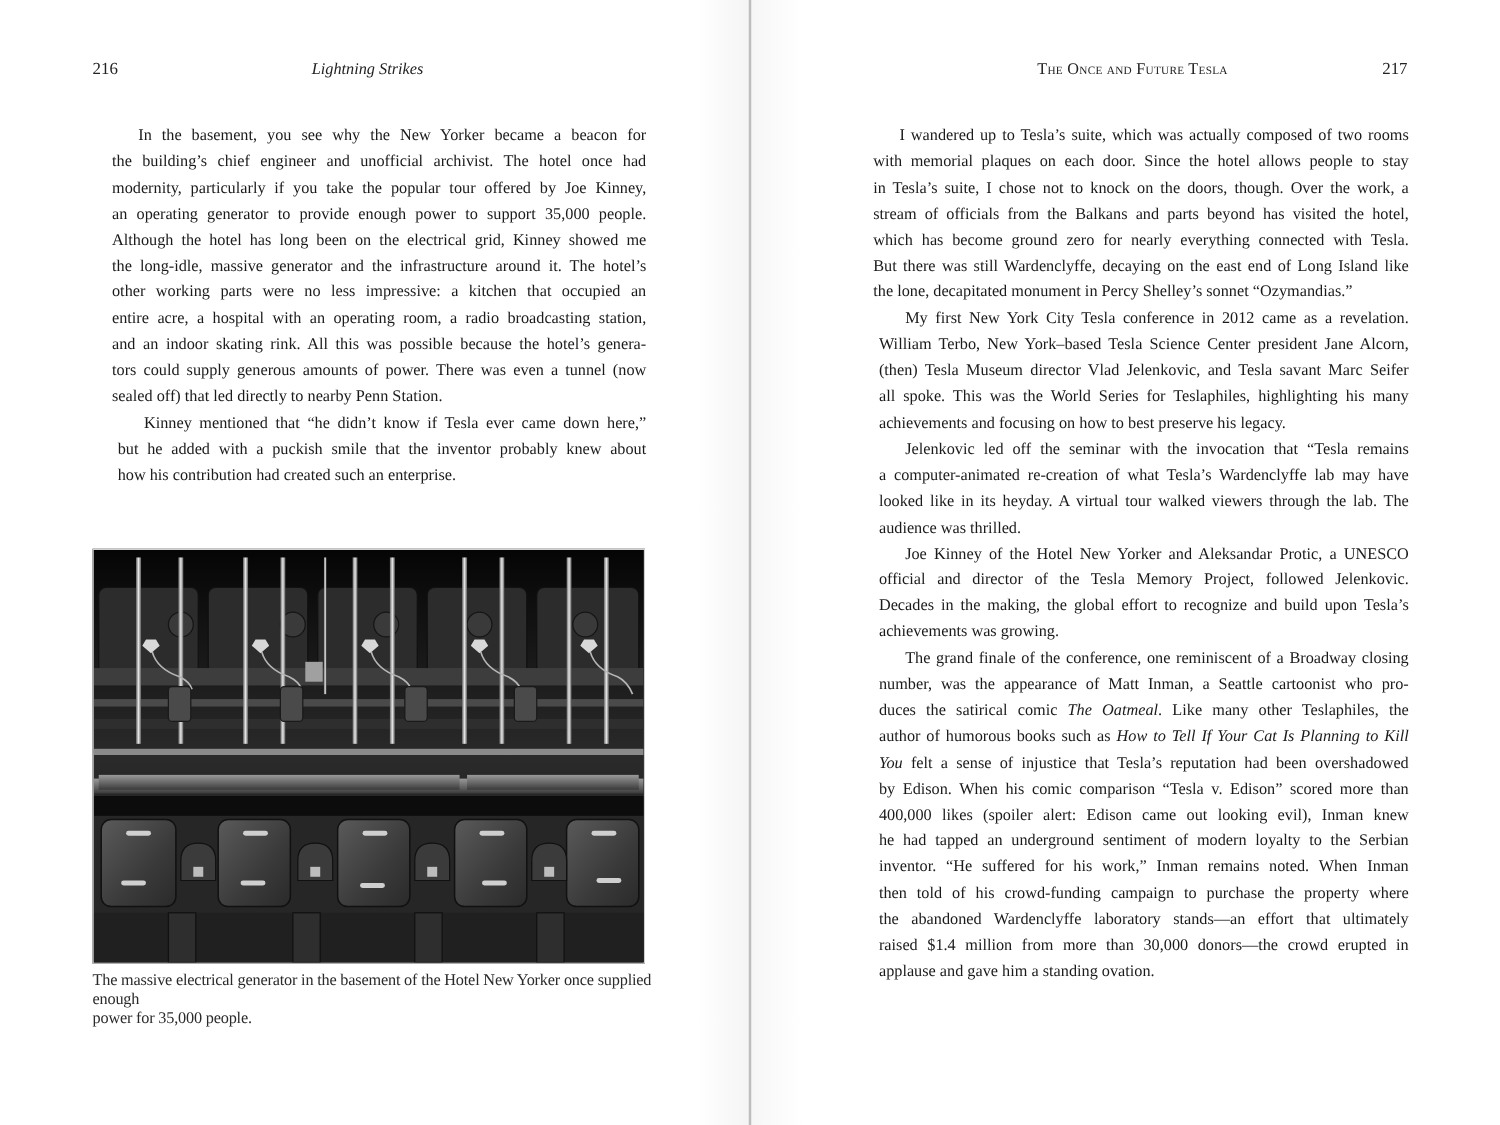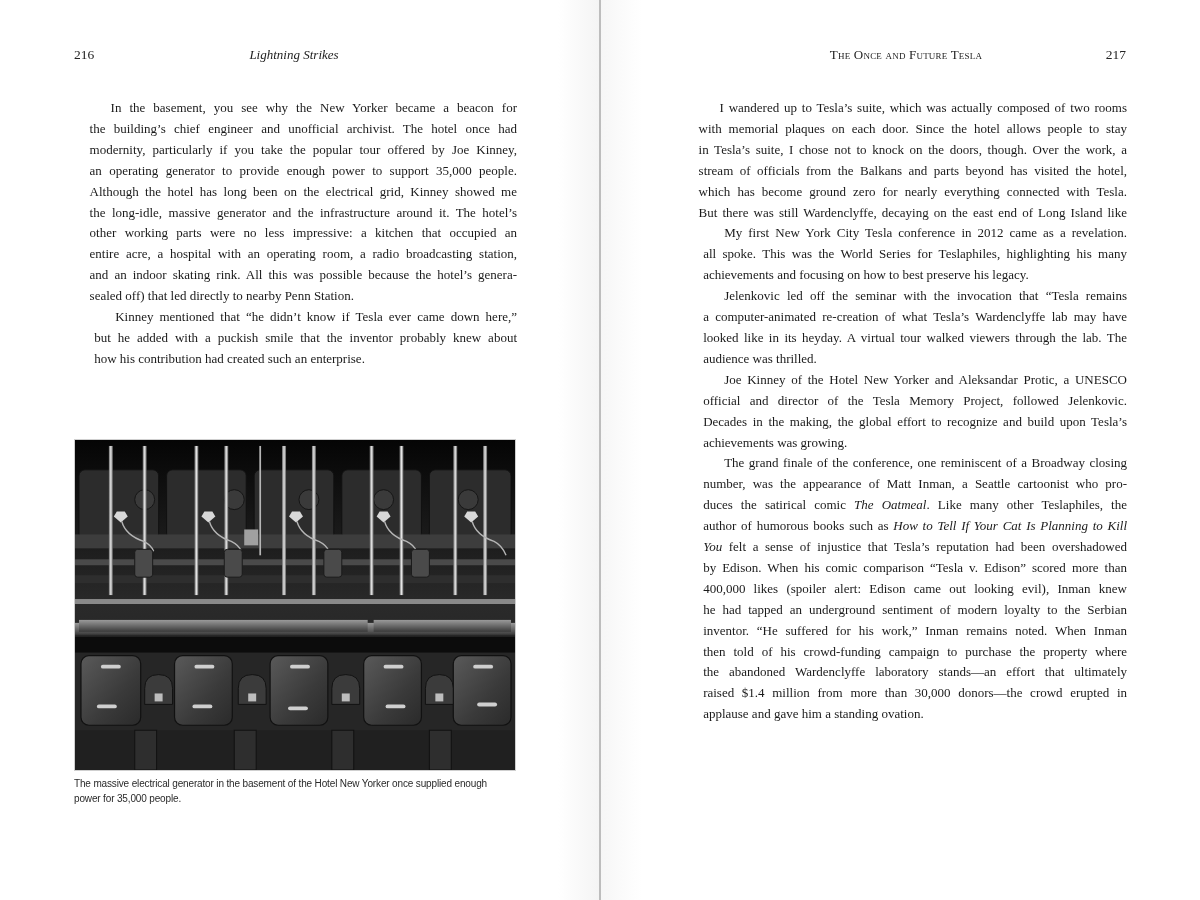--- a/index.html
+++ b/index.html
@@ -230,6 +230,7 @@
         <span class="line">stream of officials from the Balkans and parts beyond has visited the hotel,</span>
         <span class="line">which has become ground zero for nearly everything connected with Tesla.</span>
         <span class="line">But there was still Wardenclyffe, decaying on the east end of Long Island like</span>
+        <span class="line last">the lone, decapitated monument in Percy Shelley’s sonnet “Ozymandias.”</span>
       </p>
       <p>
         <span class="line indent">My first New York City Tesla conference in 2012 came as a revelation.</span>

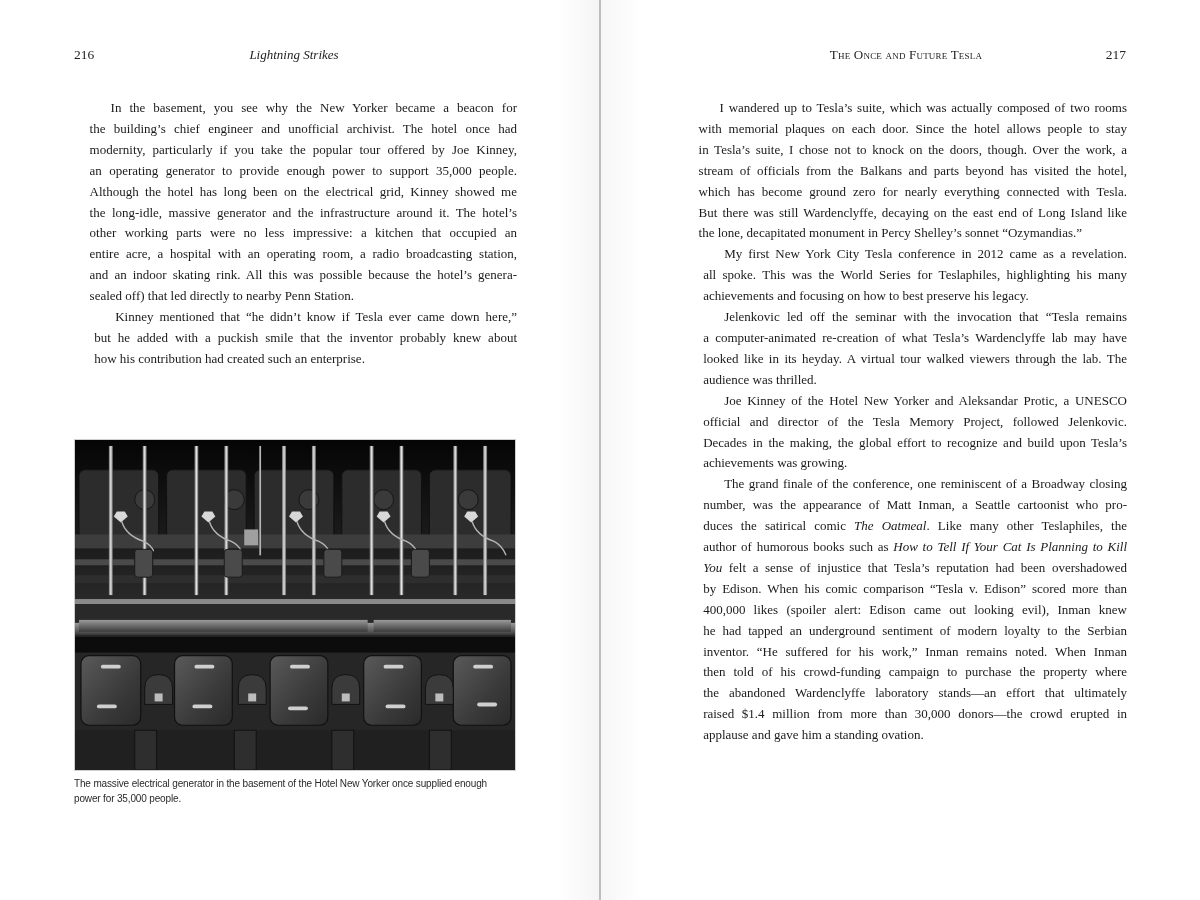--- a/index.html
+++ b/index.html
@@ -234,6 +234,7 @@
       </p>
       <p>
         <span class="line indent">My first New York City Tesla conference in 2012 came as a revelation.</span>
+        <span class="line">William Terbo, New York–based Tesla Science Center president Jane Alcorn,</span>
         <span class="line">all spoke. This was the World Series for Teslaphiles, highlighting his many</span>
         <span class="line last">achievements and focusing on how to best preserve his legacy.</span>
       </p>

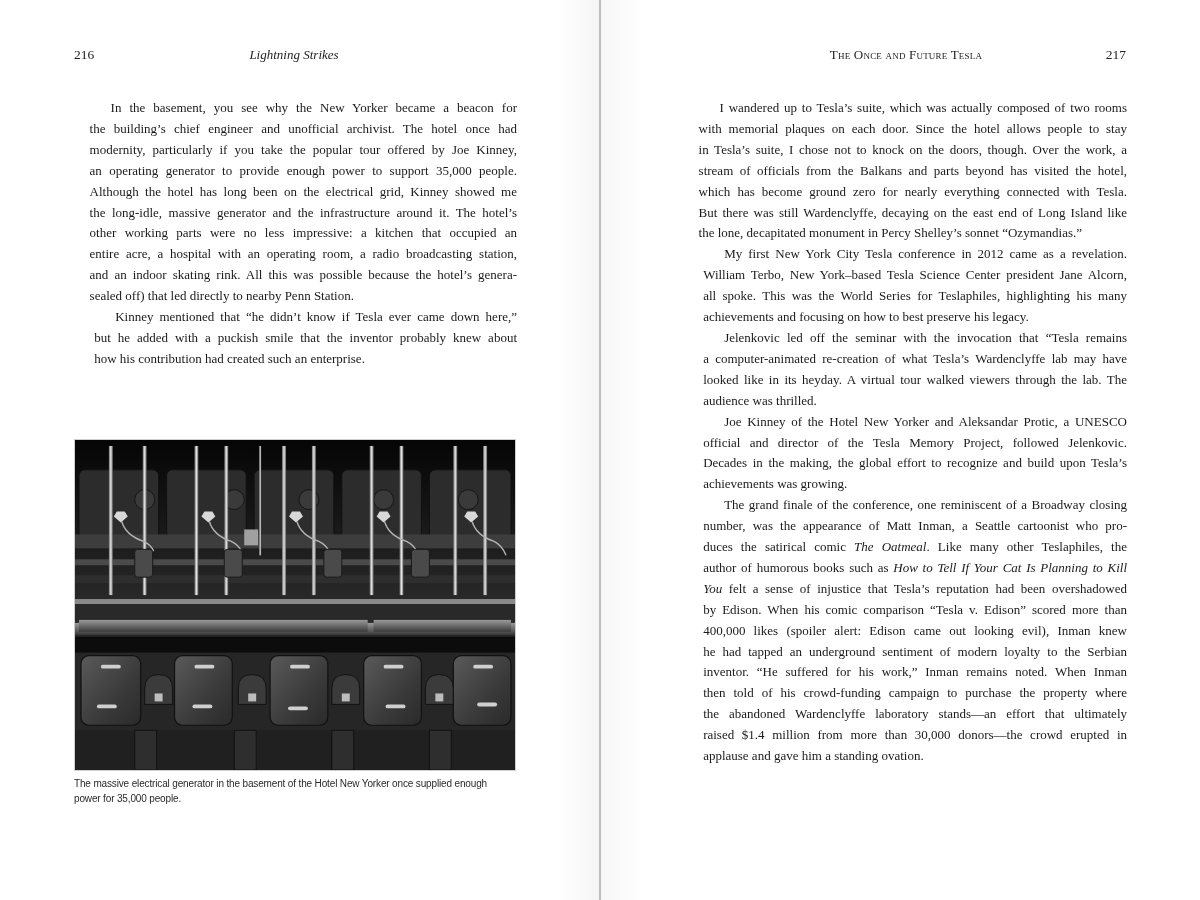--- a/index.html
+++ b/index.html
@@ -75,6 +75,7 @@
         <span class="line">other working parts were no less impressive: a kitchen that occupied an</span>
         <span class="line">entire acre, a hospital with an operating room, a radio broadcasting station,</span>
         <span class="line">and an indoor skating rink. All this was possible because the hotel’s genera-</span>
+        <span class="line">tors could supply generous amounts of power. There was even a tunnel (now</span>
         <span class="line last">sealed off) that led directly to nearby Penn Station.</span>
       </p>
       <p>

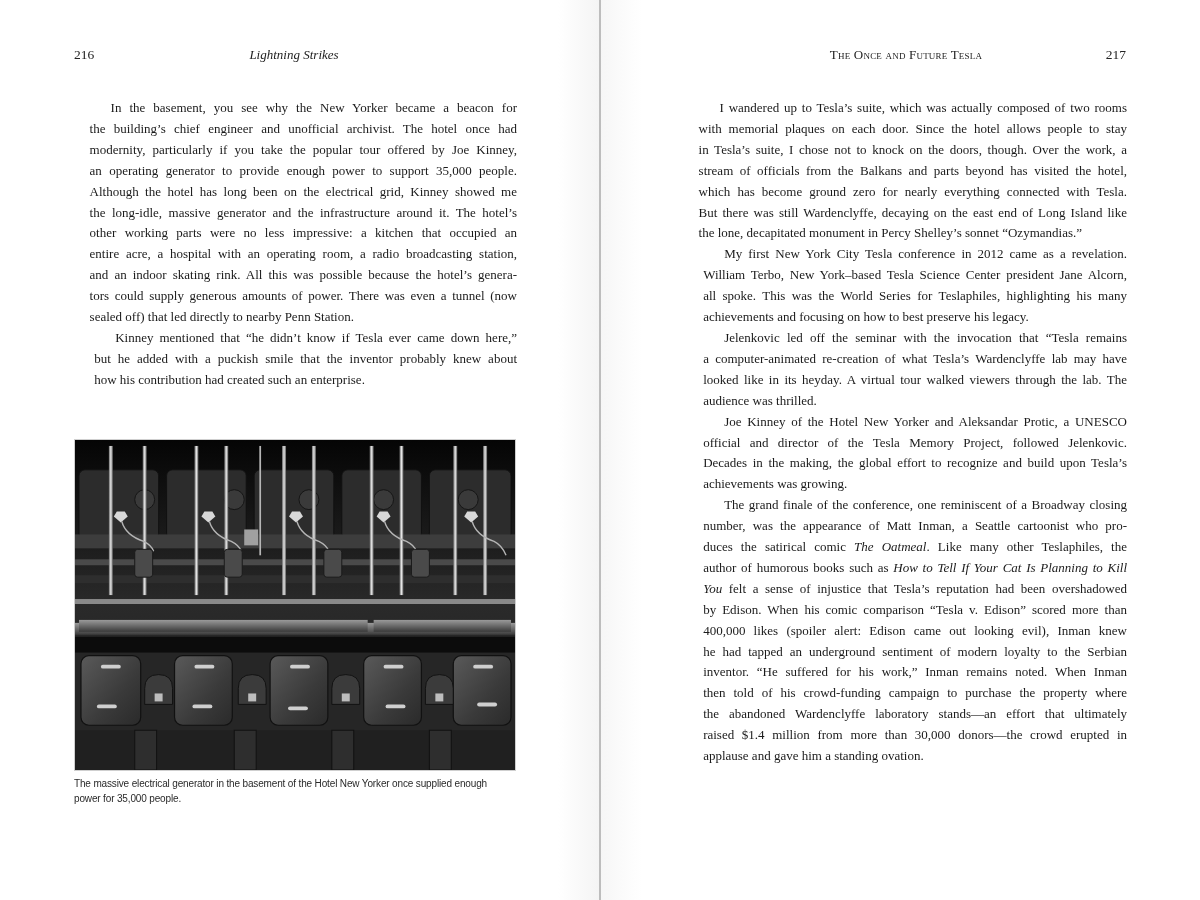--- a/index.html
+++ b/index.html
@@ -236,6 +236,7 @@
       <p>
         <span class="line indent">My first New York City Tesla conference in 2012 came as a revelation.</span>
         <span class="line">William Terbo, New York–based Tesla Science Center president Jane Alcorn,</span>
+        <span class="line">(then) Tesla Museum director Vlad Jelenkovic, and Tesla savant Marc Seifer</span>
         <span class="line">all spoke. This was the World Series for Teslaphiles, highlighting his many</span>
         <span class="line last">achievements and focusing on how to best preserve his legacy.</span>
       </p>

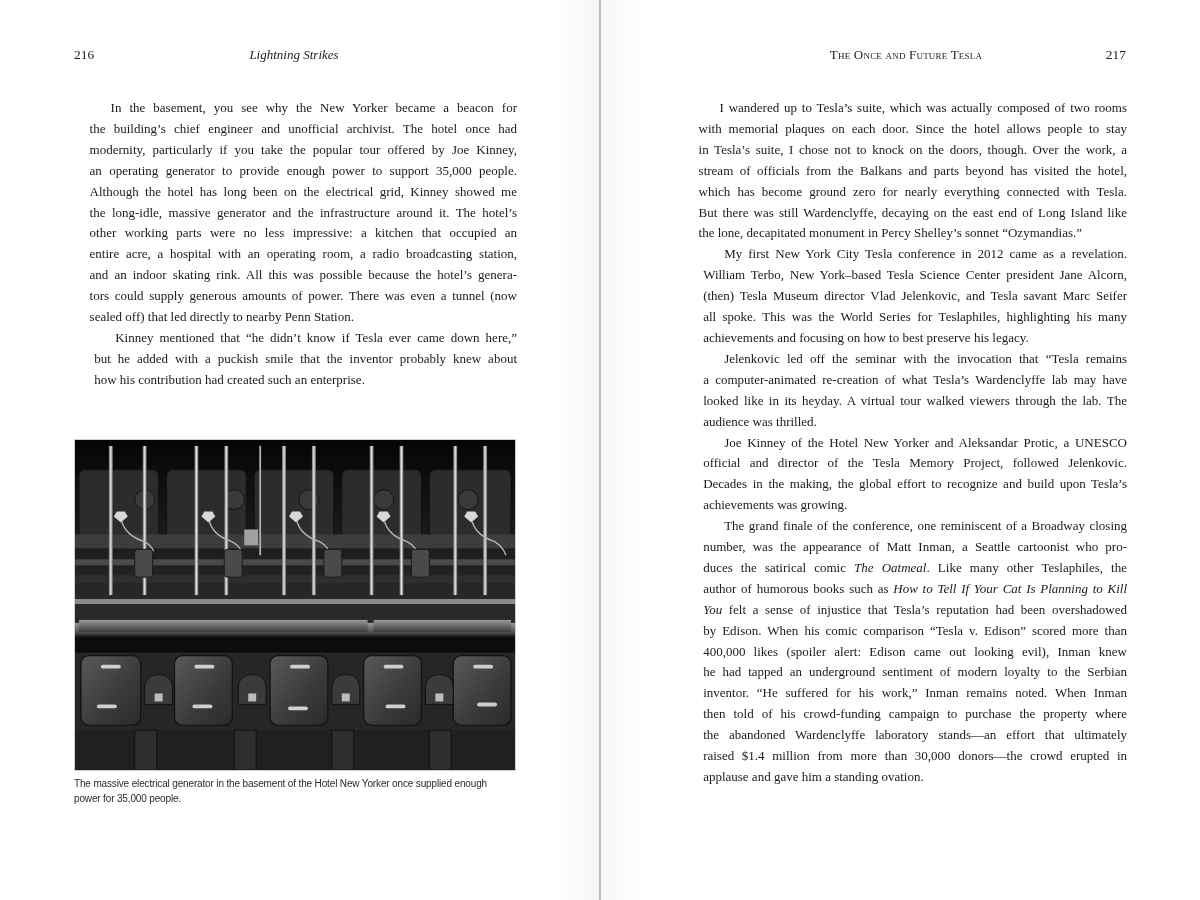--- a/index.html
+++ b/index.html
@@ -51,8 +51,8 @@
     .figure svg { display: block; width: 100%; height: 100%; }
     .caption {
       position: absolute; left: 74px; top: 776px; width: 450px;
-      font-family: Liberation Sans, sans-serif;
-      font-size: 10px; line-height: 15px; color: #2a2a2a; letter-spacing: -0.15px;
+      font-family: Liberation Serif, serif;
+      font-size: 13px; line-height: 15px; color: #2a2a2a; letter-spacing: -0.15px;
     }
   </style>
 </head>

